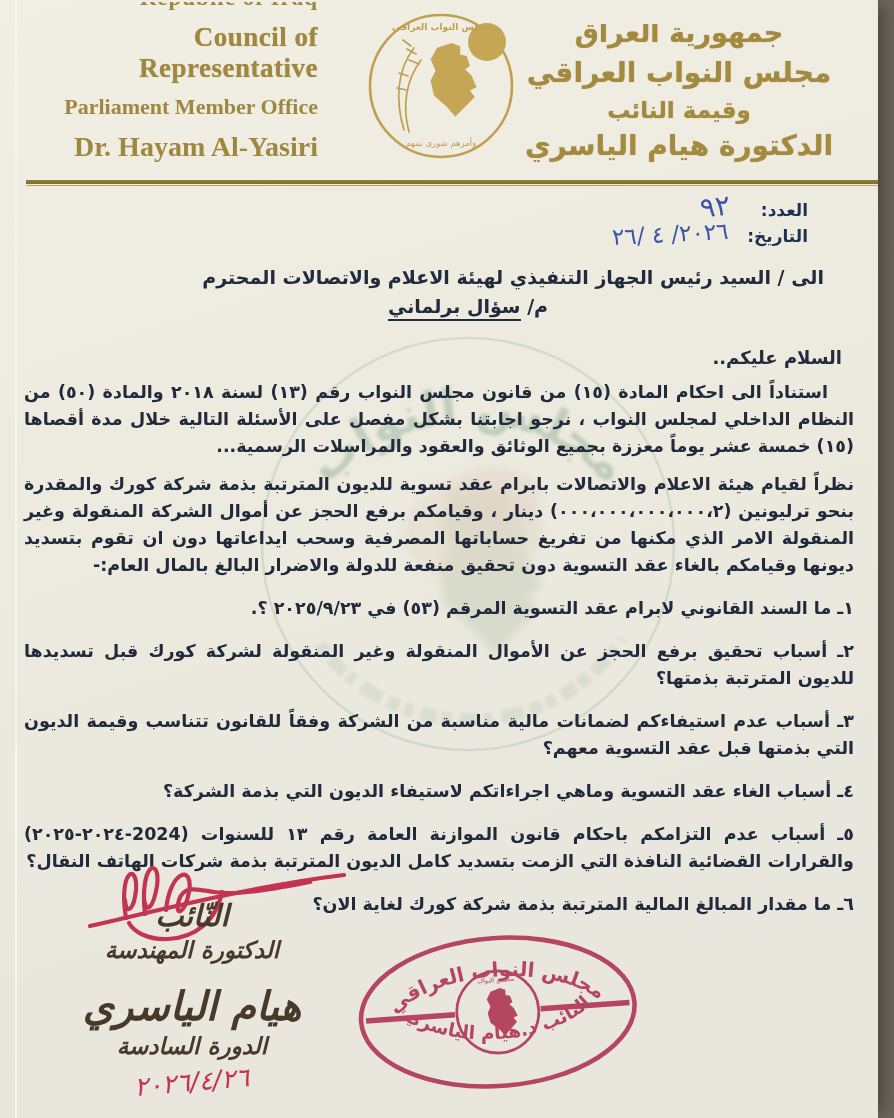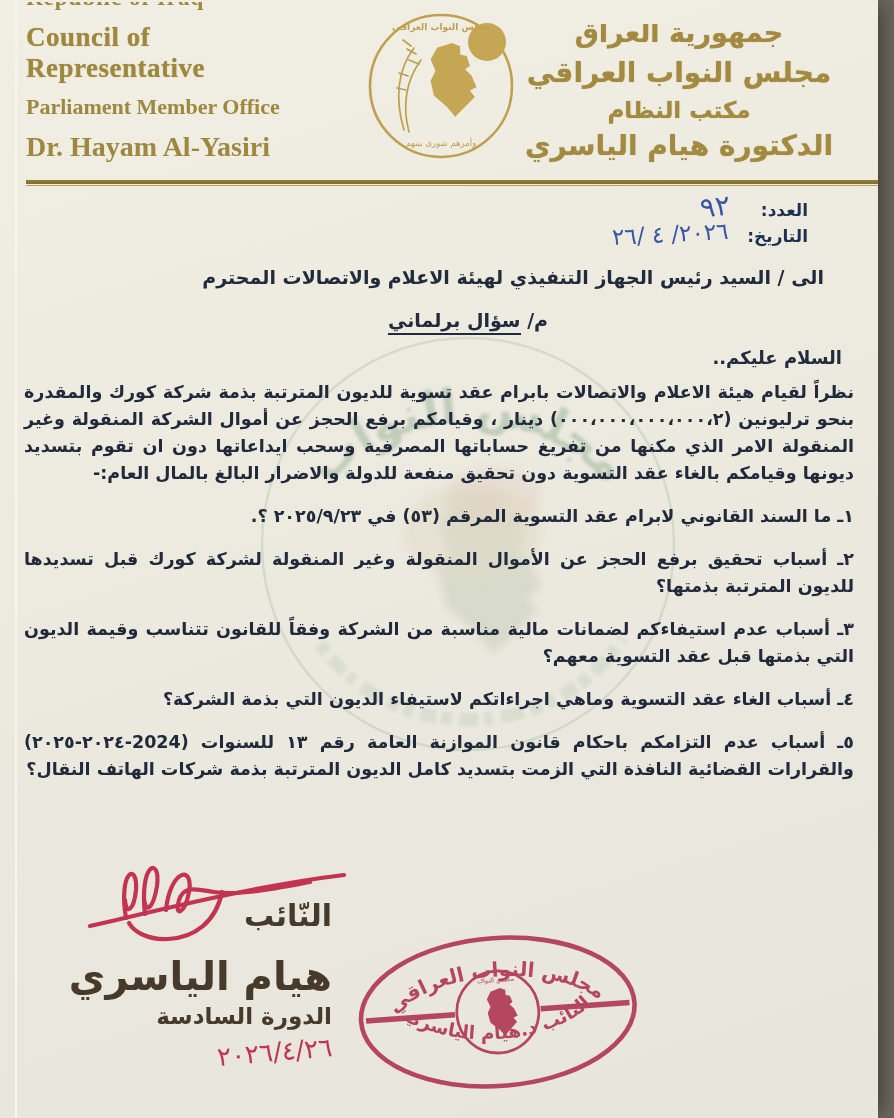--- a/index.html
+++ b/index.html
@@ -12,7 +12,7 @@
   .paper-edge{position:absolute;right:877px;top:0;bottom:0;width:2px;background:#f7f5ec;}
 
   
-  .hdr-left{position:absolute;left:26px;top:2px;width:292px;text-align:left;
+  .hdr-left{position:absolute;left:26px;top:2px;width:292px;text-align:right;
             color:#9e8840;font-family:"Liberation Serif",serif;font-weight:bold;}
   .hdr-left .clip{height:11px;overflow:hidden;}
   .hdr-left .clip span{display:block;margin-top:-17px;font-size:23px;letter-spacing:1px;}

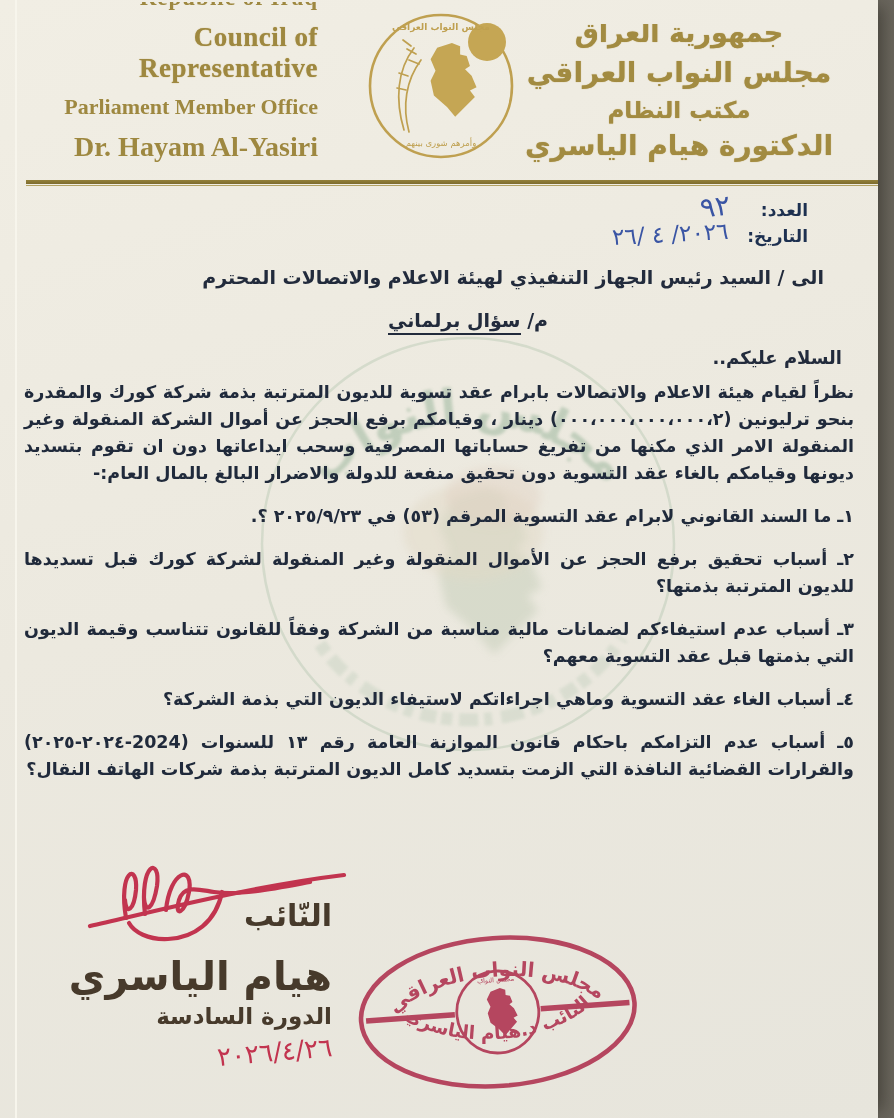--- a/index.html
+++ b/index.html
@@ -130,7 +130,7 @@
           <span>جمهورية العراق</span>
         </div>
       <div class="hdr-r2">مجلس النواب العراقي</div>
-      <div class="hdr-r3">مكتب النظام</div>
+      <div class="hdr-r3">وقيمة النائب</div>
       <div class="hdr-r4">الدكتورة هيام الياسري</div>
     </div>
 

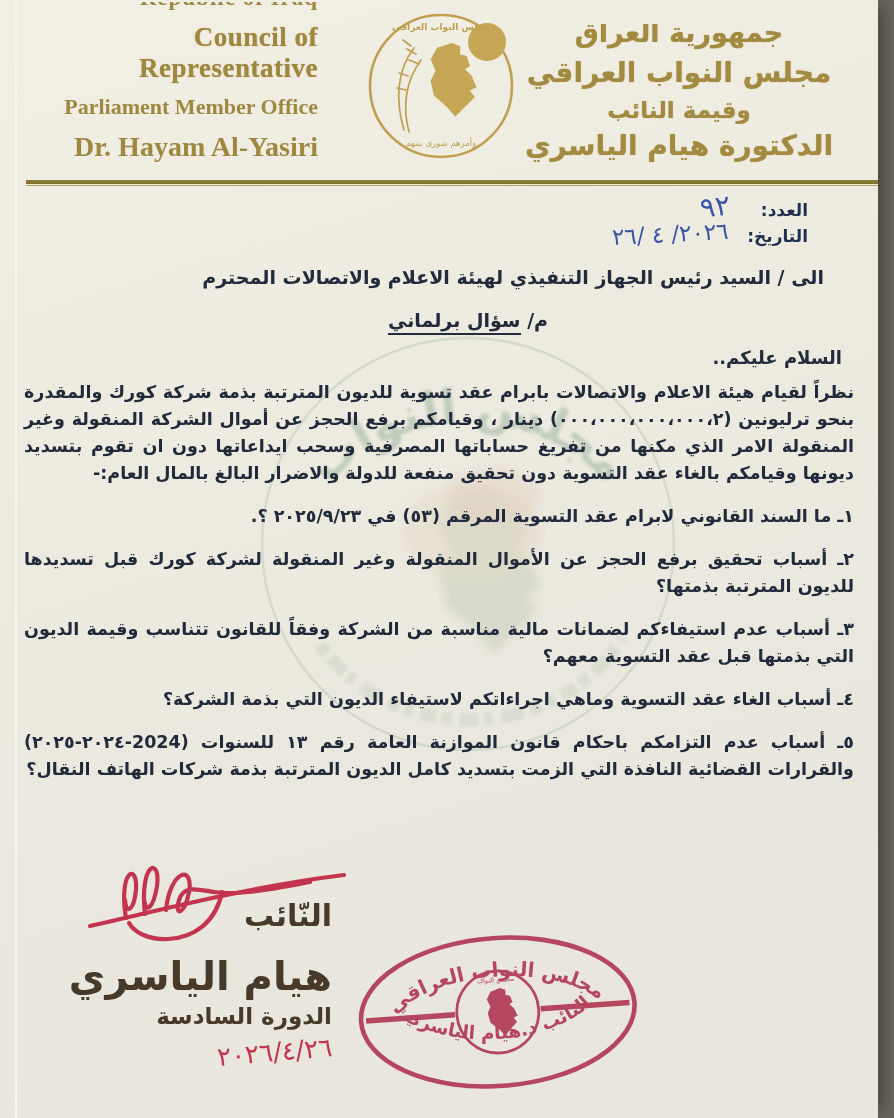--- a/index.html
+++ b/index.html
@@ -44,7 +44,7 @@
   
   .ar{direction:rtl;color:#222b3c;font-weight:700;}
   .addressee{position:absolute;right:54px;top:266px;font-size:19px;}
-  .subject{position:absolute;right:330px;top:309px;font-size:19px;}
+  .subject{position:absolute;right:330px;top:295px;font-size:19px;}
   .subject .u{border-bottom:2px solid #222b3c;padding-bottom:2px;}
   .greeting{position:absolute;right:36px;top:347px;font-size:18px;}
 

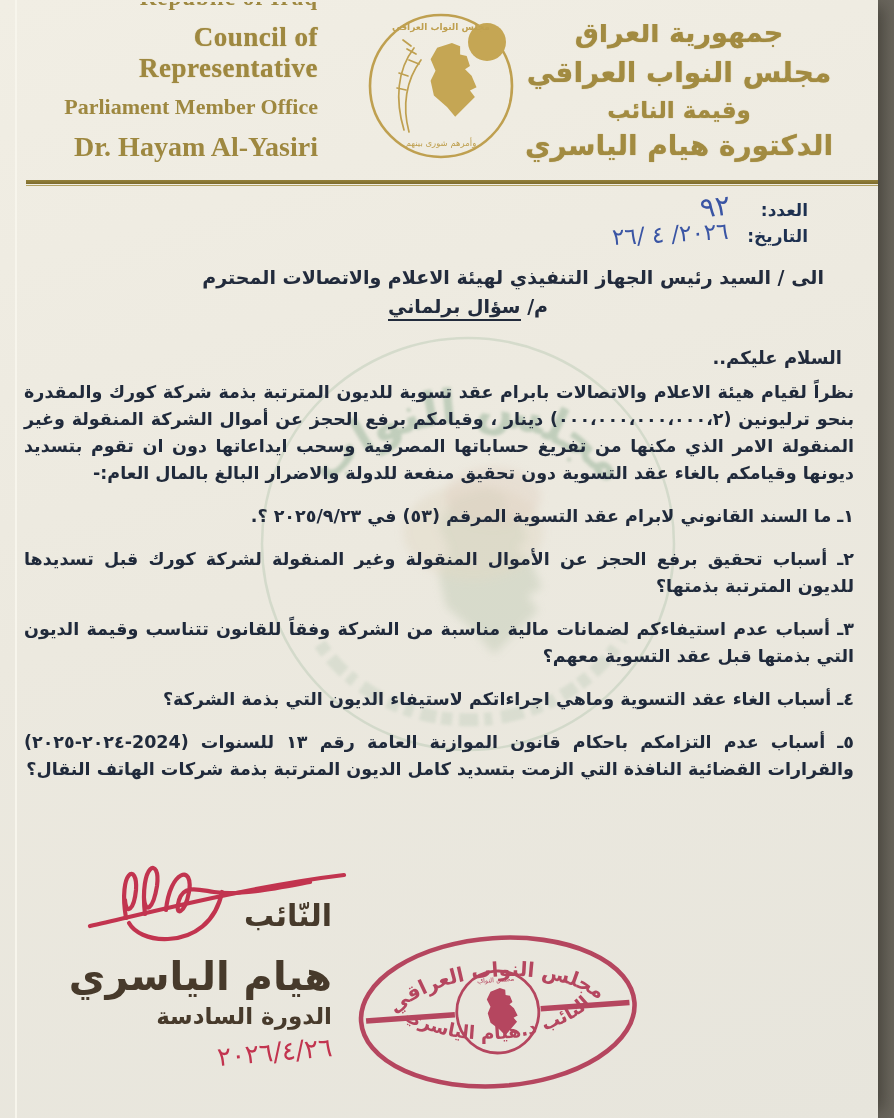--- a/index.html
+++ b/index.html
@@ -152,6 +152,7 @@
     <div class="ar greeting">السلام عليكم..</div>
 
     <div class="body-text">
+      <p class="p1">استناداً الى احكام المادة (١٥) من قانون مجلس النواب رقم (١٣) لسنة ٢٠١٨ والمادة (٥٠) من النظام الداخلي لمجلس النواب ، نرجو اجابتنا بشكل مفصل على الأسئلة التالية خلال مدة أقصاها (١٥) خمسة عشر يوماً معززة بجميع الوثائق والعقود والمراسلات الرسمية...</p>
       <p>نظراً لقيام هيئة الاعلام والاتصالات بابرام عقد تسوية للديون المترتبة بذمة شركة كورك والمقدرة بنحو ترليونين (٠٠٠،٠٠٠،٠٠٠،٠٠٠،٢) دينار ، وقيامكم برفع الحجز عن أموال الشركة المنقولة وغير المنقولة الامر الذي مكنها من تفريغ حساباتها المصرفية وسحب ايداعاتها دون ان تقوم بتسديد ديونها وقيامكم بالغاء عقد التسوية دون تحقيق منفعة للدولة والاضرار البالغ بالمال العام:-</p>
       <p class="q">١ـ ما السند القانوني لابرام عقد التسوية المرقم (٥٣) في ٢٠٢٥/٩/٢٣ ؟.</p>
       <p class="q">٢ـ أسباب تحقيق برفع الحجز عن الأموال المنقولة وغير المنقولة لشركة كورك قبل تسديدها للديون المترتبة بذمتها؟</p>

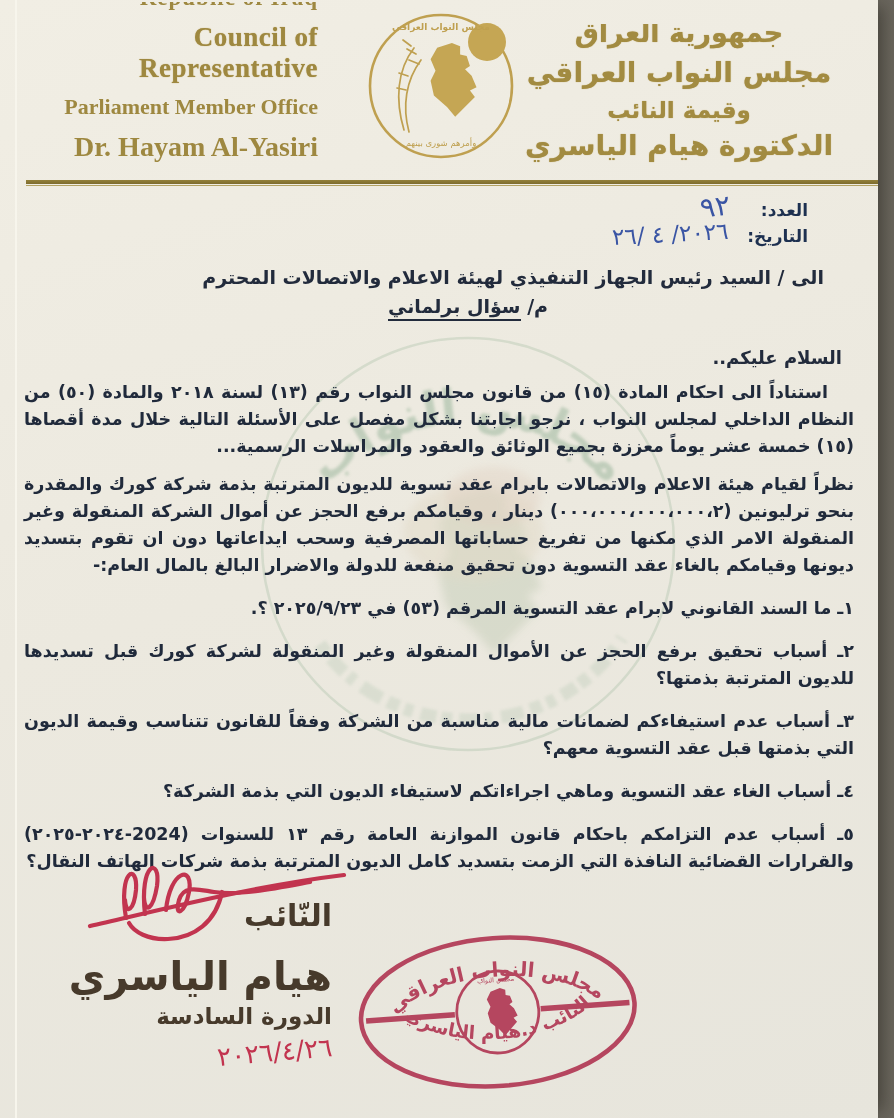--- a/index.html
+++ b/index.html
@@ -60,8 +60,8 @@
 
   
   .sig{position:absolute;left:82px;top:826px;}
-  .sig-block{position:absolute;left:52px;top:898px;width:280px;text-align:right;
-             direction:rtl;color:#473a2b;font-weight:700;}
+  .sig-block{position:absolute;left:52px;top:898px;width:280px;text-align:center;
+             direction:rtl;color:#473a2b;font-weight:700;font-style:italic;}
   .sig-b1{font-size:30px;}
   .sig-b2{font-size:23px;margin-top:4px;}
   .sig-b3{font-size:40px;margin-top:20px;letter-spacing:1px;}

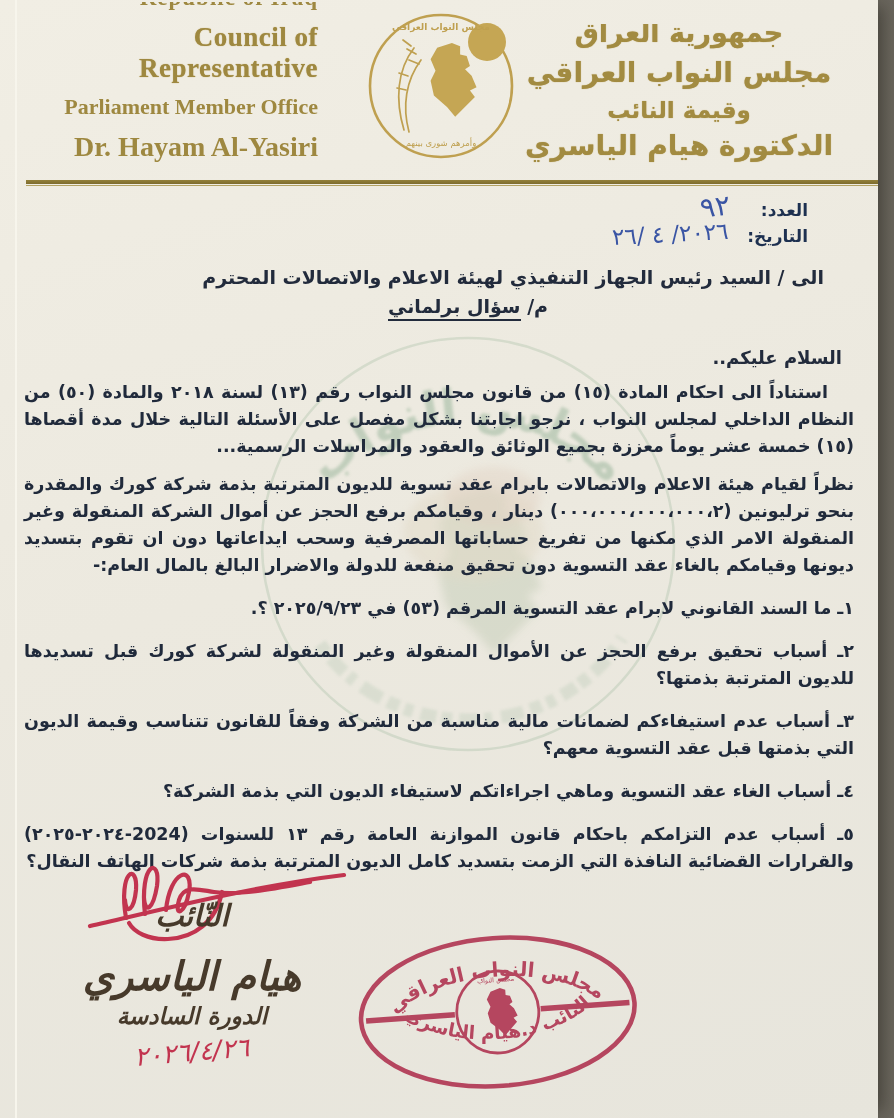--- a/index.html
+++ b/index.html
@@ -159,6 +159,7 @@
       <p class="q">٣ـ أسباب عدم استيفاءكم لضمانات مالية مناسبة من الشركة وفقاً للقانون تتناسب وقيمة الديون التي بذمتها قبل عقد التسوية معهم؟</p>
       <p class="q">٤ـ أسباب الغاء عقد التسوية وماهي اجراءاتكم لاستيفاء الديون التي بذمة الشركة؟</p>
       <p class="q">٥ـ أسباب عدم التزامكم باحكام قانون الموازنة العامة رقم ١٣ للسنوات (2024-٢٠٢٤-٢٠٢٥) والقرارات القضائية النافذة التي الزمت بتسديد كامل الديون المترتبة بذمة شركات الهاتف النقال؟</p>
+      <p class="q">٦ـ ما مقدار المبالغ المالية المترتبة بذمة شركة كورك لغاية الان؟</p>
     </div>
 
     <svg class="sig" width="300" height="120" viewBox="0 0 300 120">

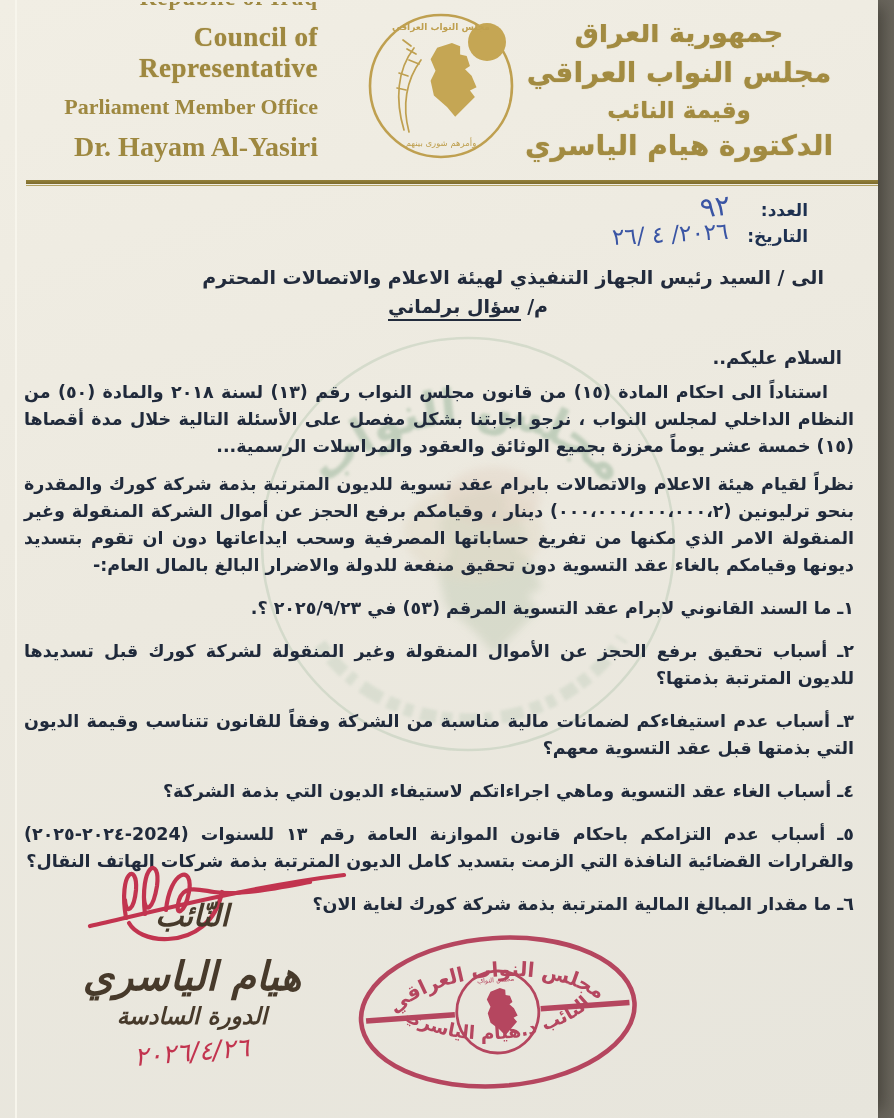--- a/index.html
+++ b/index.html
@@ -174,6 +174,7 @@
 
     <div class="sig-block">
       <div class="sig-b1">النّائب</div>
+      <div class="sig-b2">الدكتورة المهندسة</div>
       <div class="sig-b3">هيام الياسري</div>
       <div class="sig-b4">الدورة السادسة</div>
       <div><span class="sig-date">٢٠٢٦/٤/٢٦</span></div>

